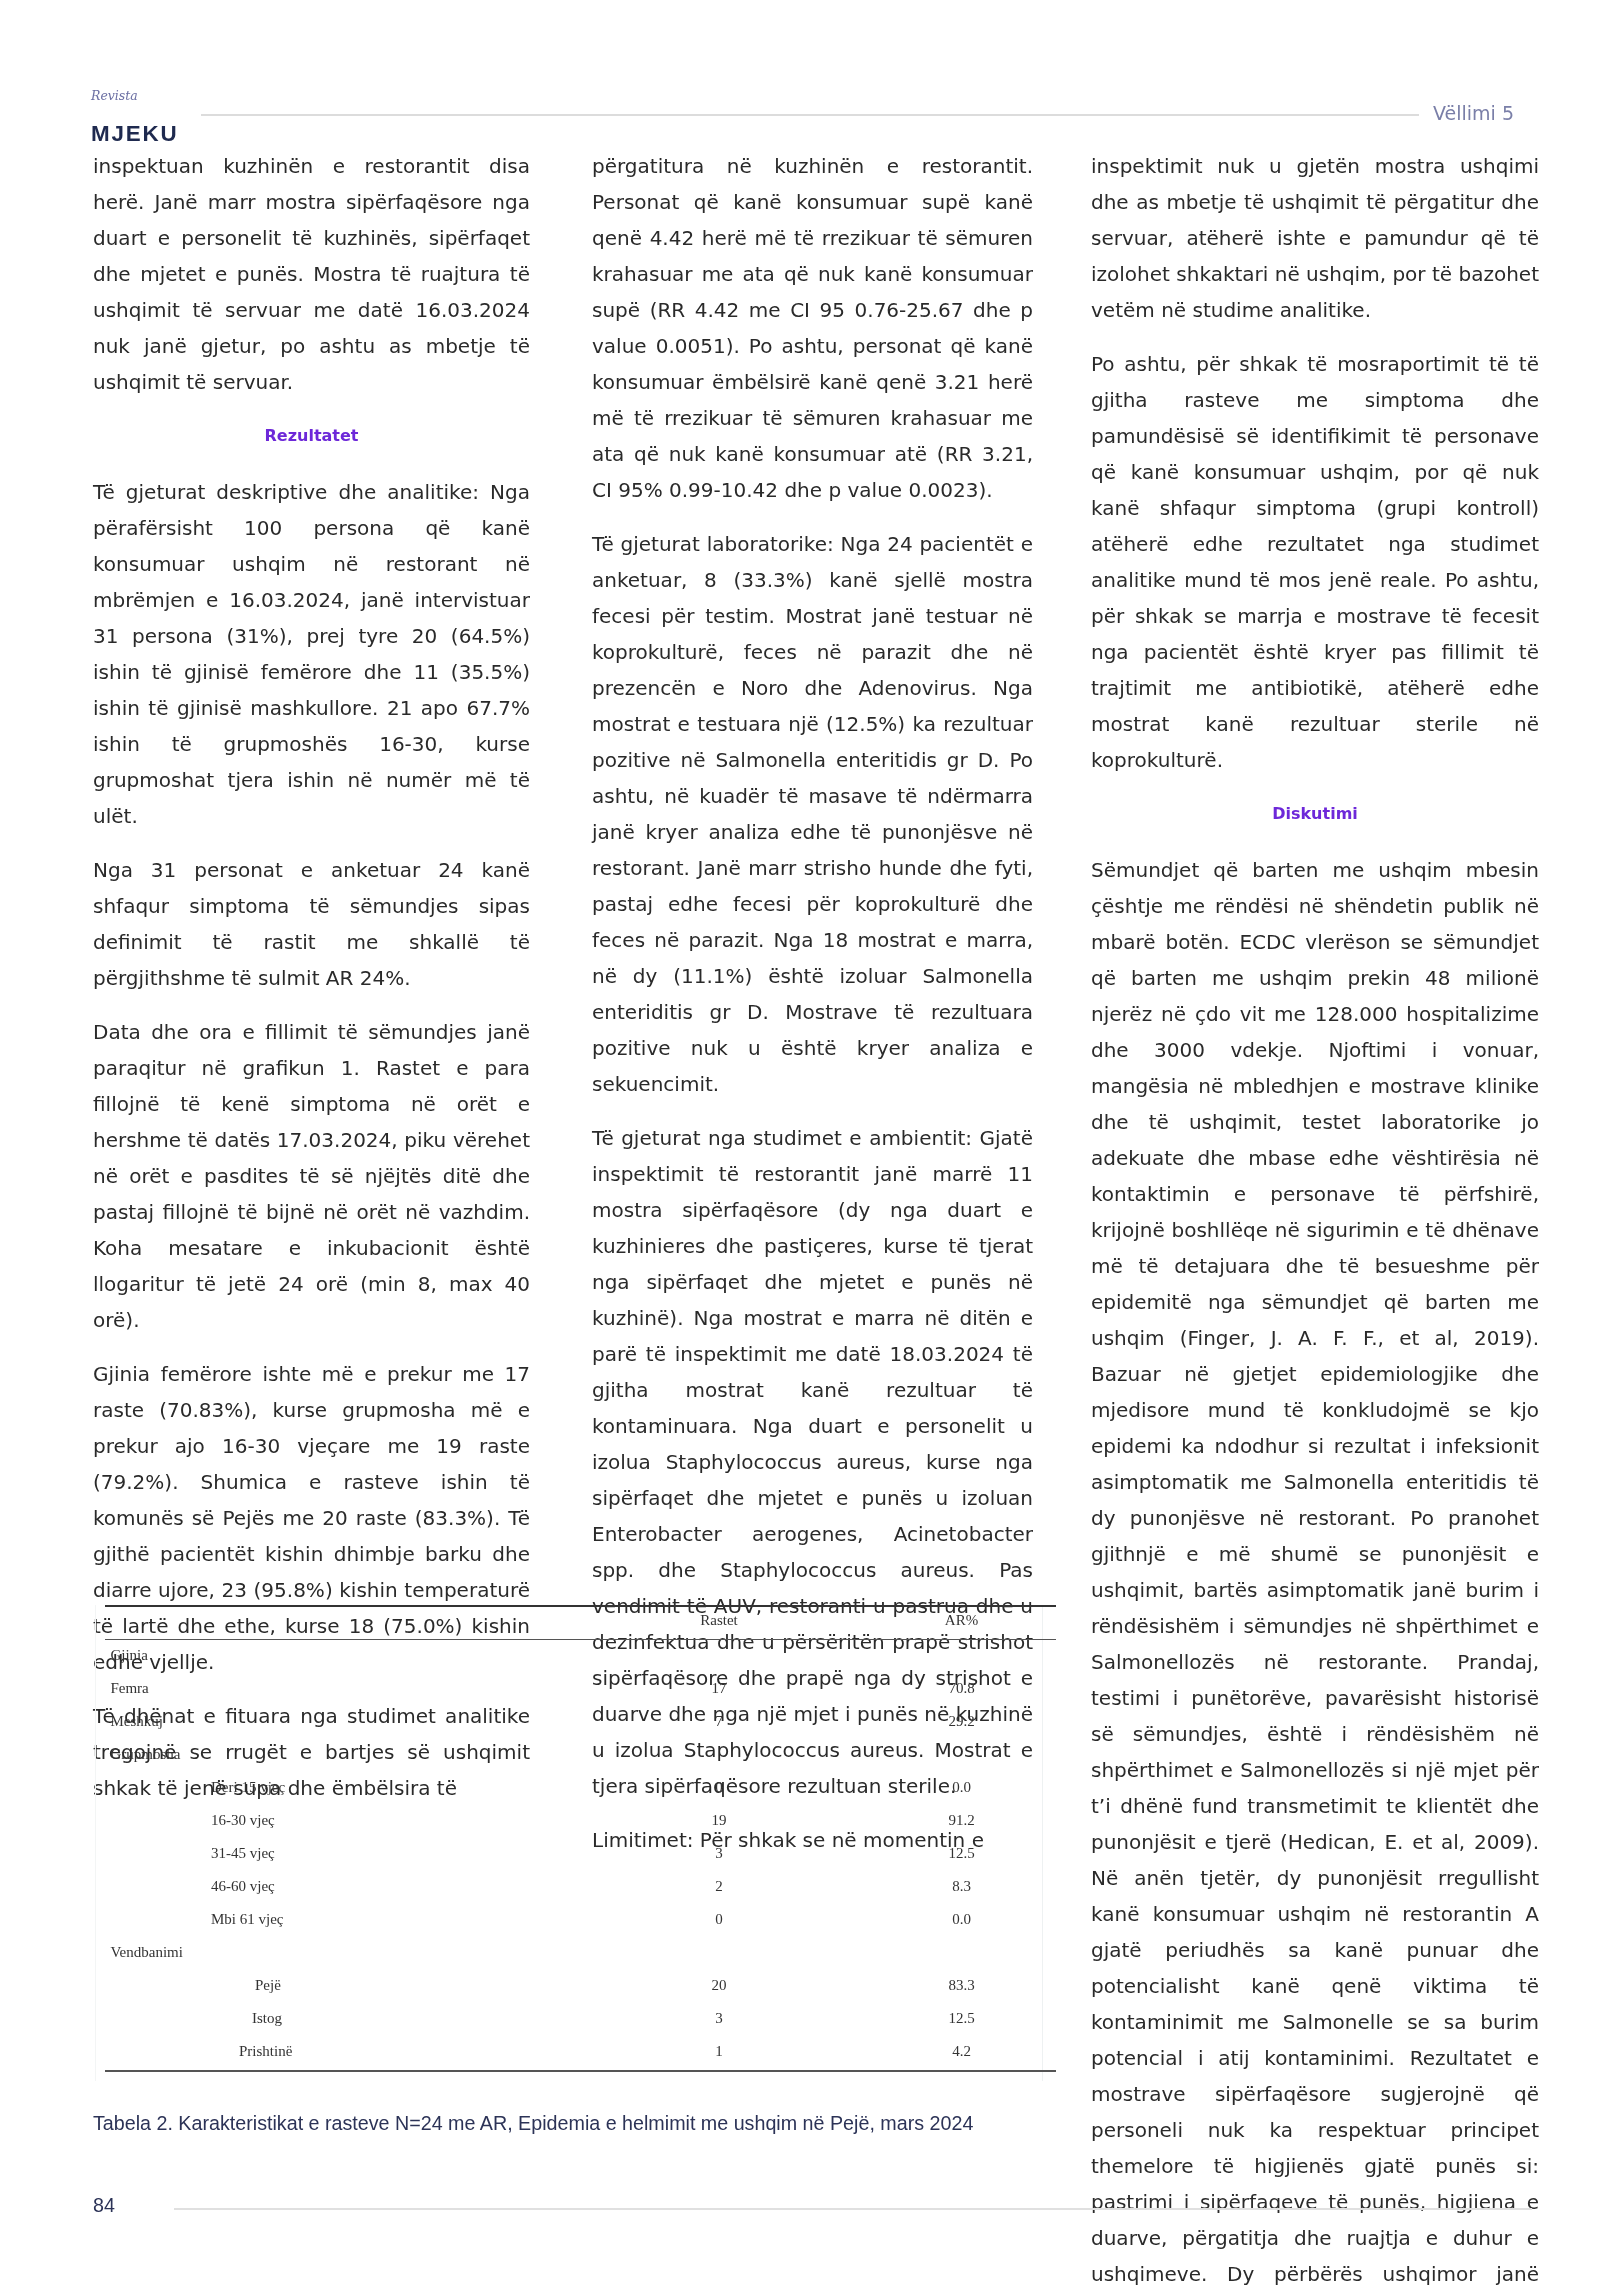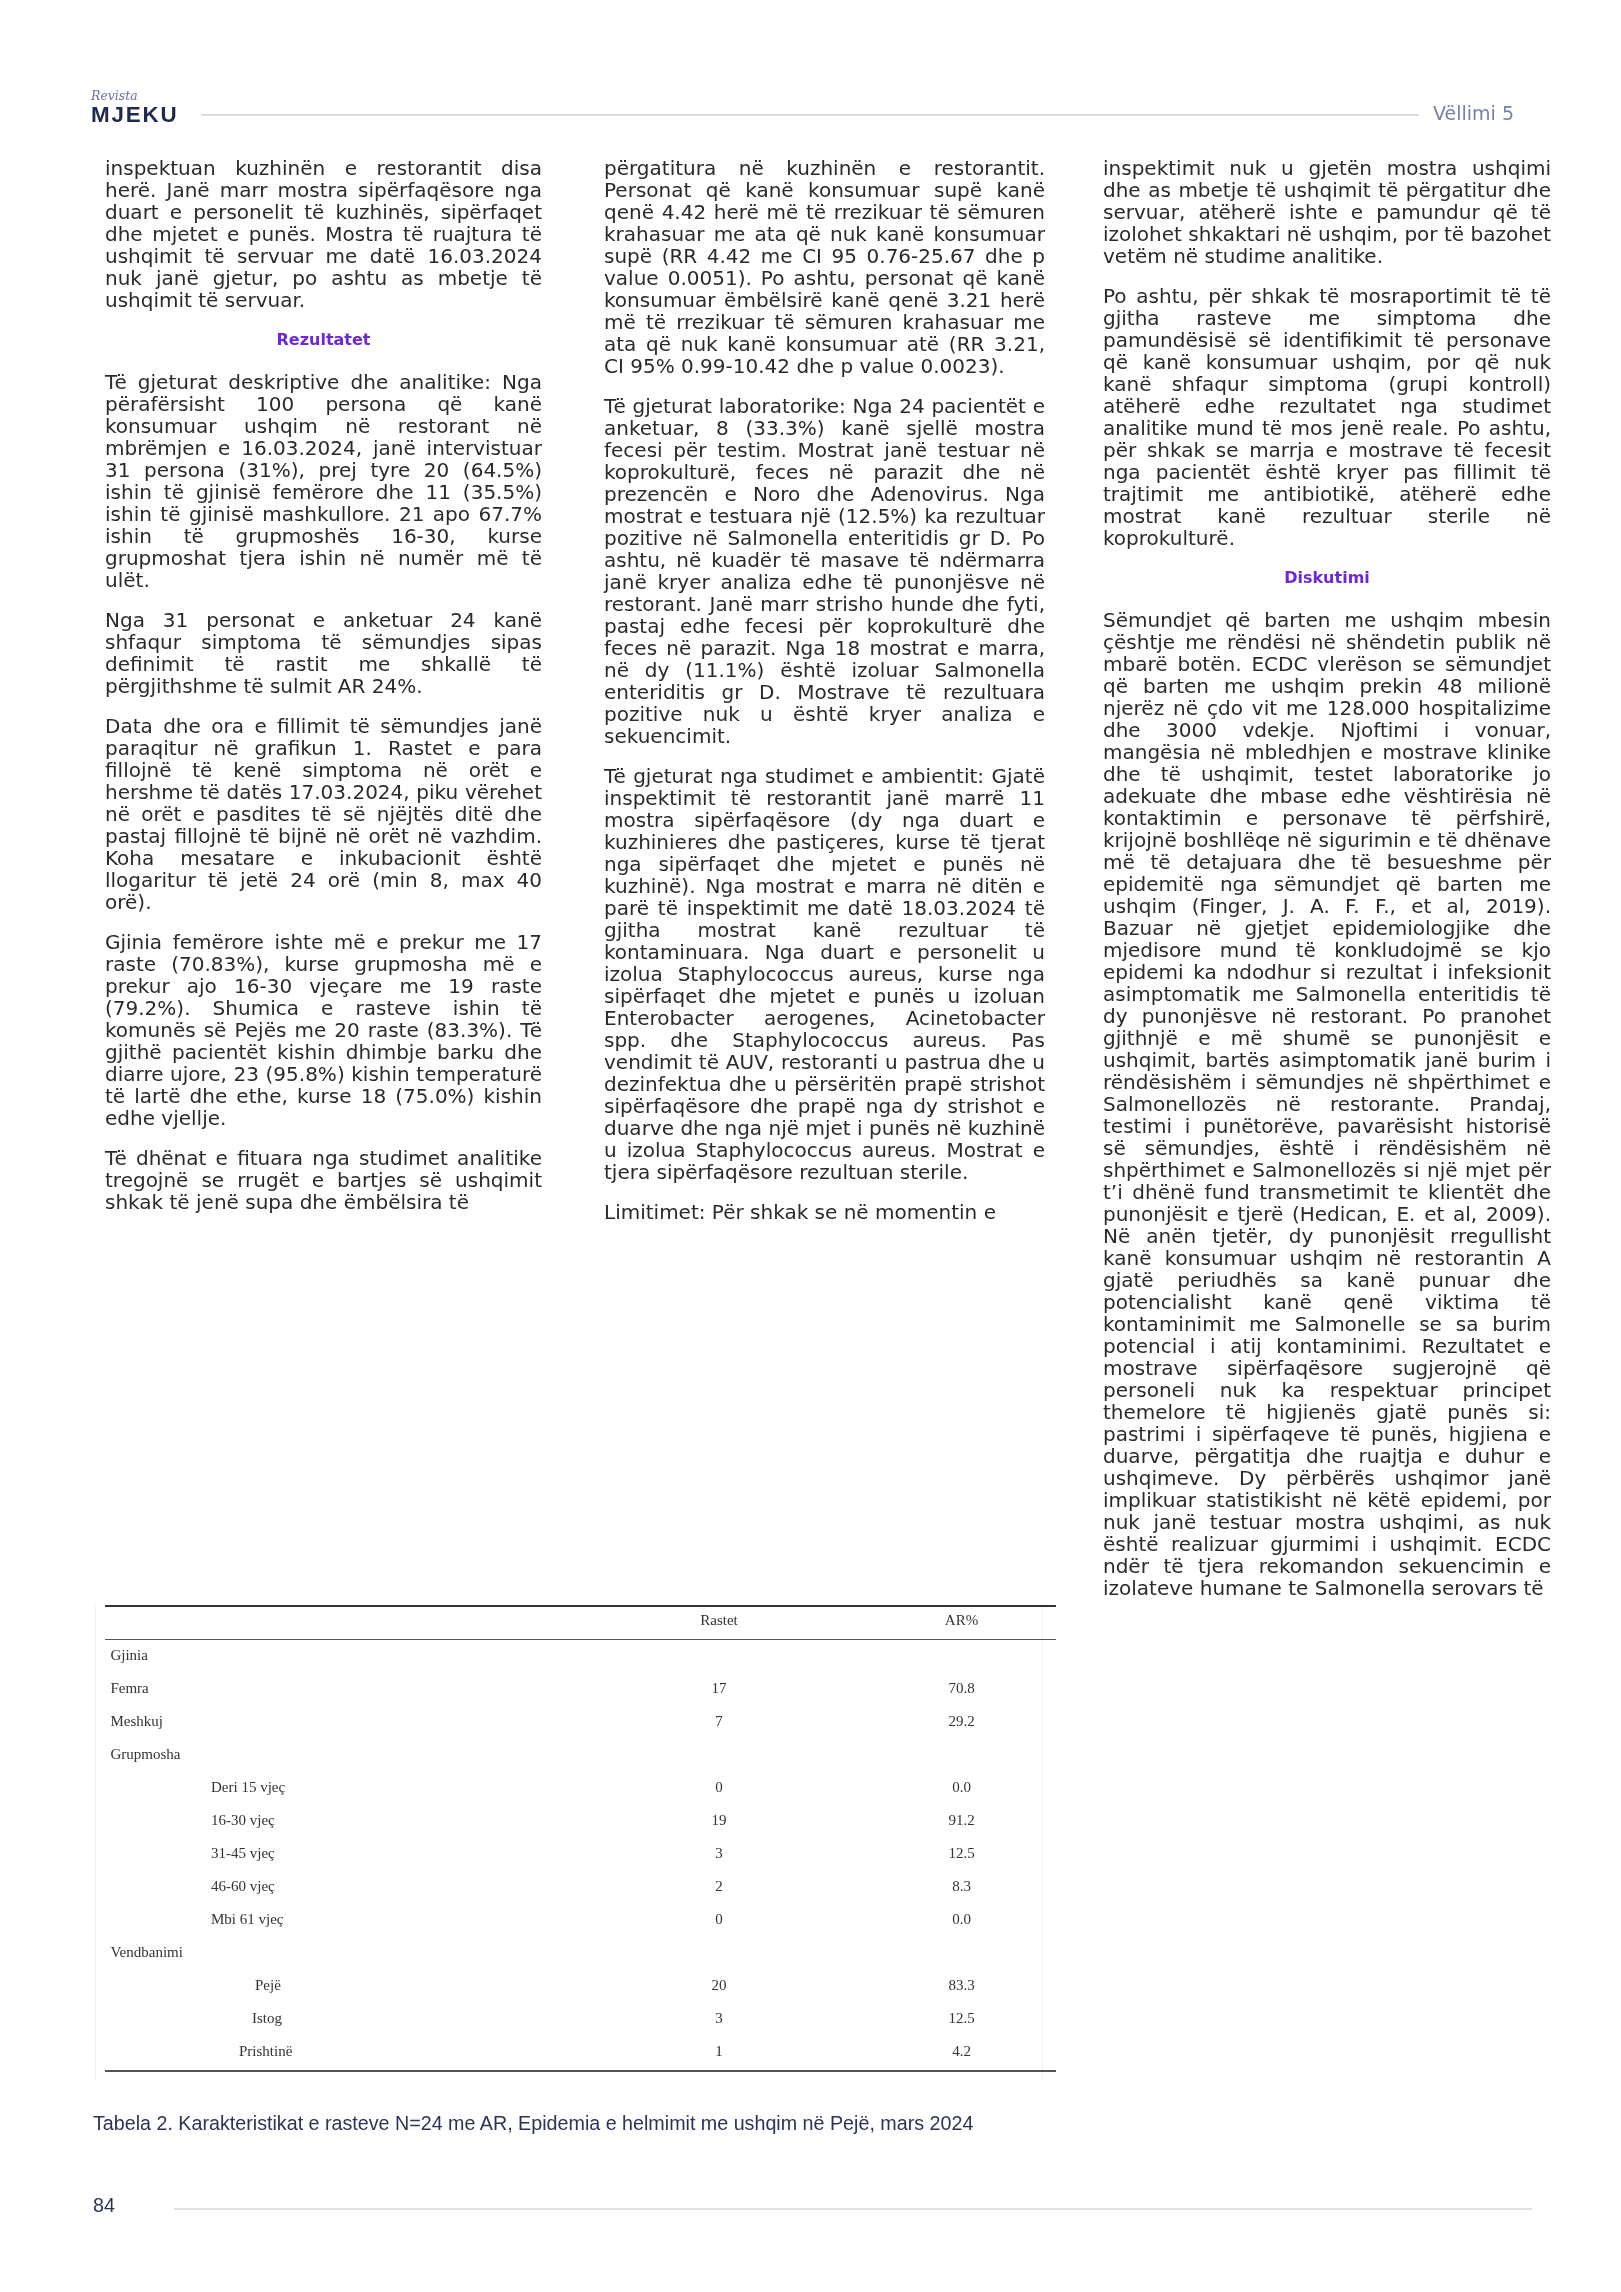--- a/index.html
+++ b/index.html
@@ -9,7 +9,7 @@
   .header { position: absolute; left: 0; top: 0; width: 1621px; height: 143px; }
   .logo { position: absolute; left: 91px; top: 89px; }
   .logo-small { font-family: "DejaVu Serif", serif; font-style: italic; font-size: 12.5px; color: #6b6fa3; line-height: 14.3px; }
-  .logo-big { font-family: "Liberation Sans", sans-serif; font-weight: bold; font-size: 22.4px; color: #1f2a4f; letter-spacing: 1.8px; line-height: 23px; }
+  .logo-big { font-family: "Liberation Sans", sans-serif; font-weight: bold; font-size: 22.4px; color: #1f2a4f; letter-spacing: 1.8px; line-height: 23px; margin-top: 19px; }
   .header-rule { position: absolute; left: 201px; top: 114px; width: 1218px; height: 1.8px; background: #dcdcdc; }
   .volume { position: absolute; left: 1433px; top: 102px; font-family: "DejaVu Sans", sans-serif; font-size: 19px; color: #7a7fa8; }
 

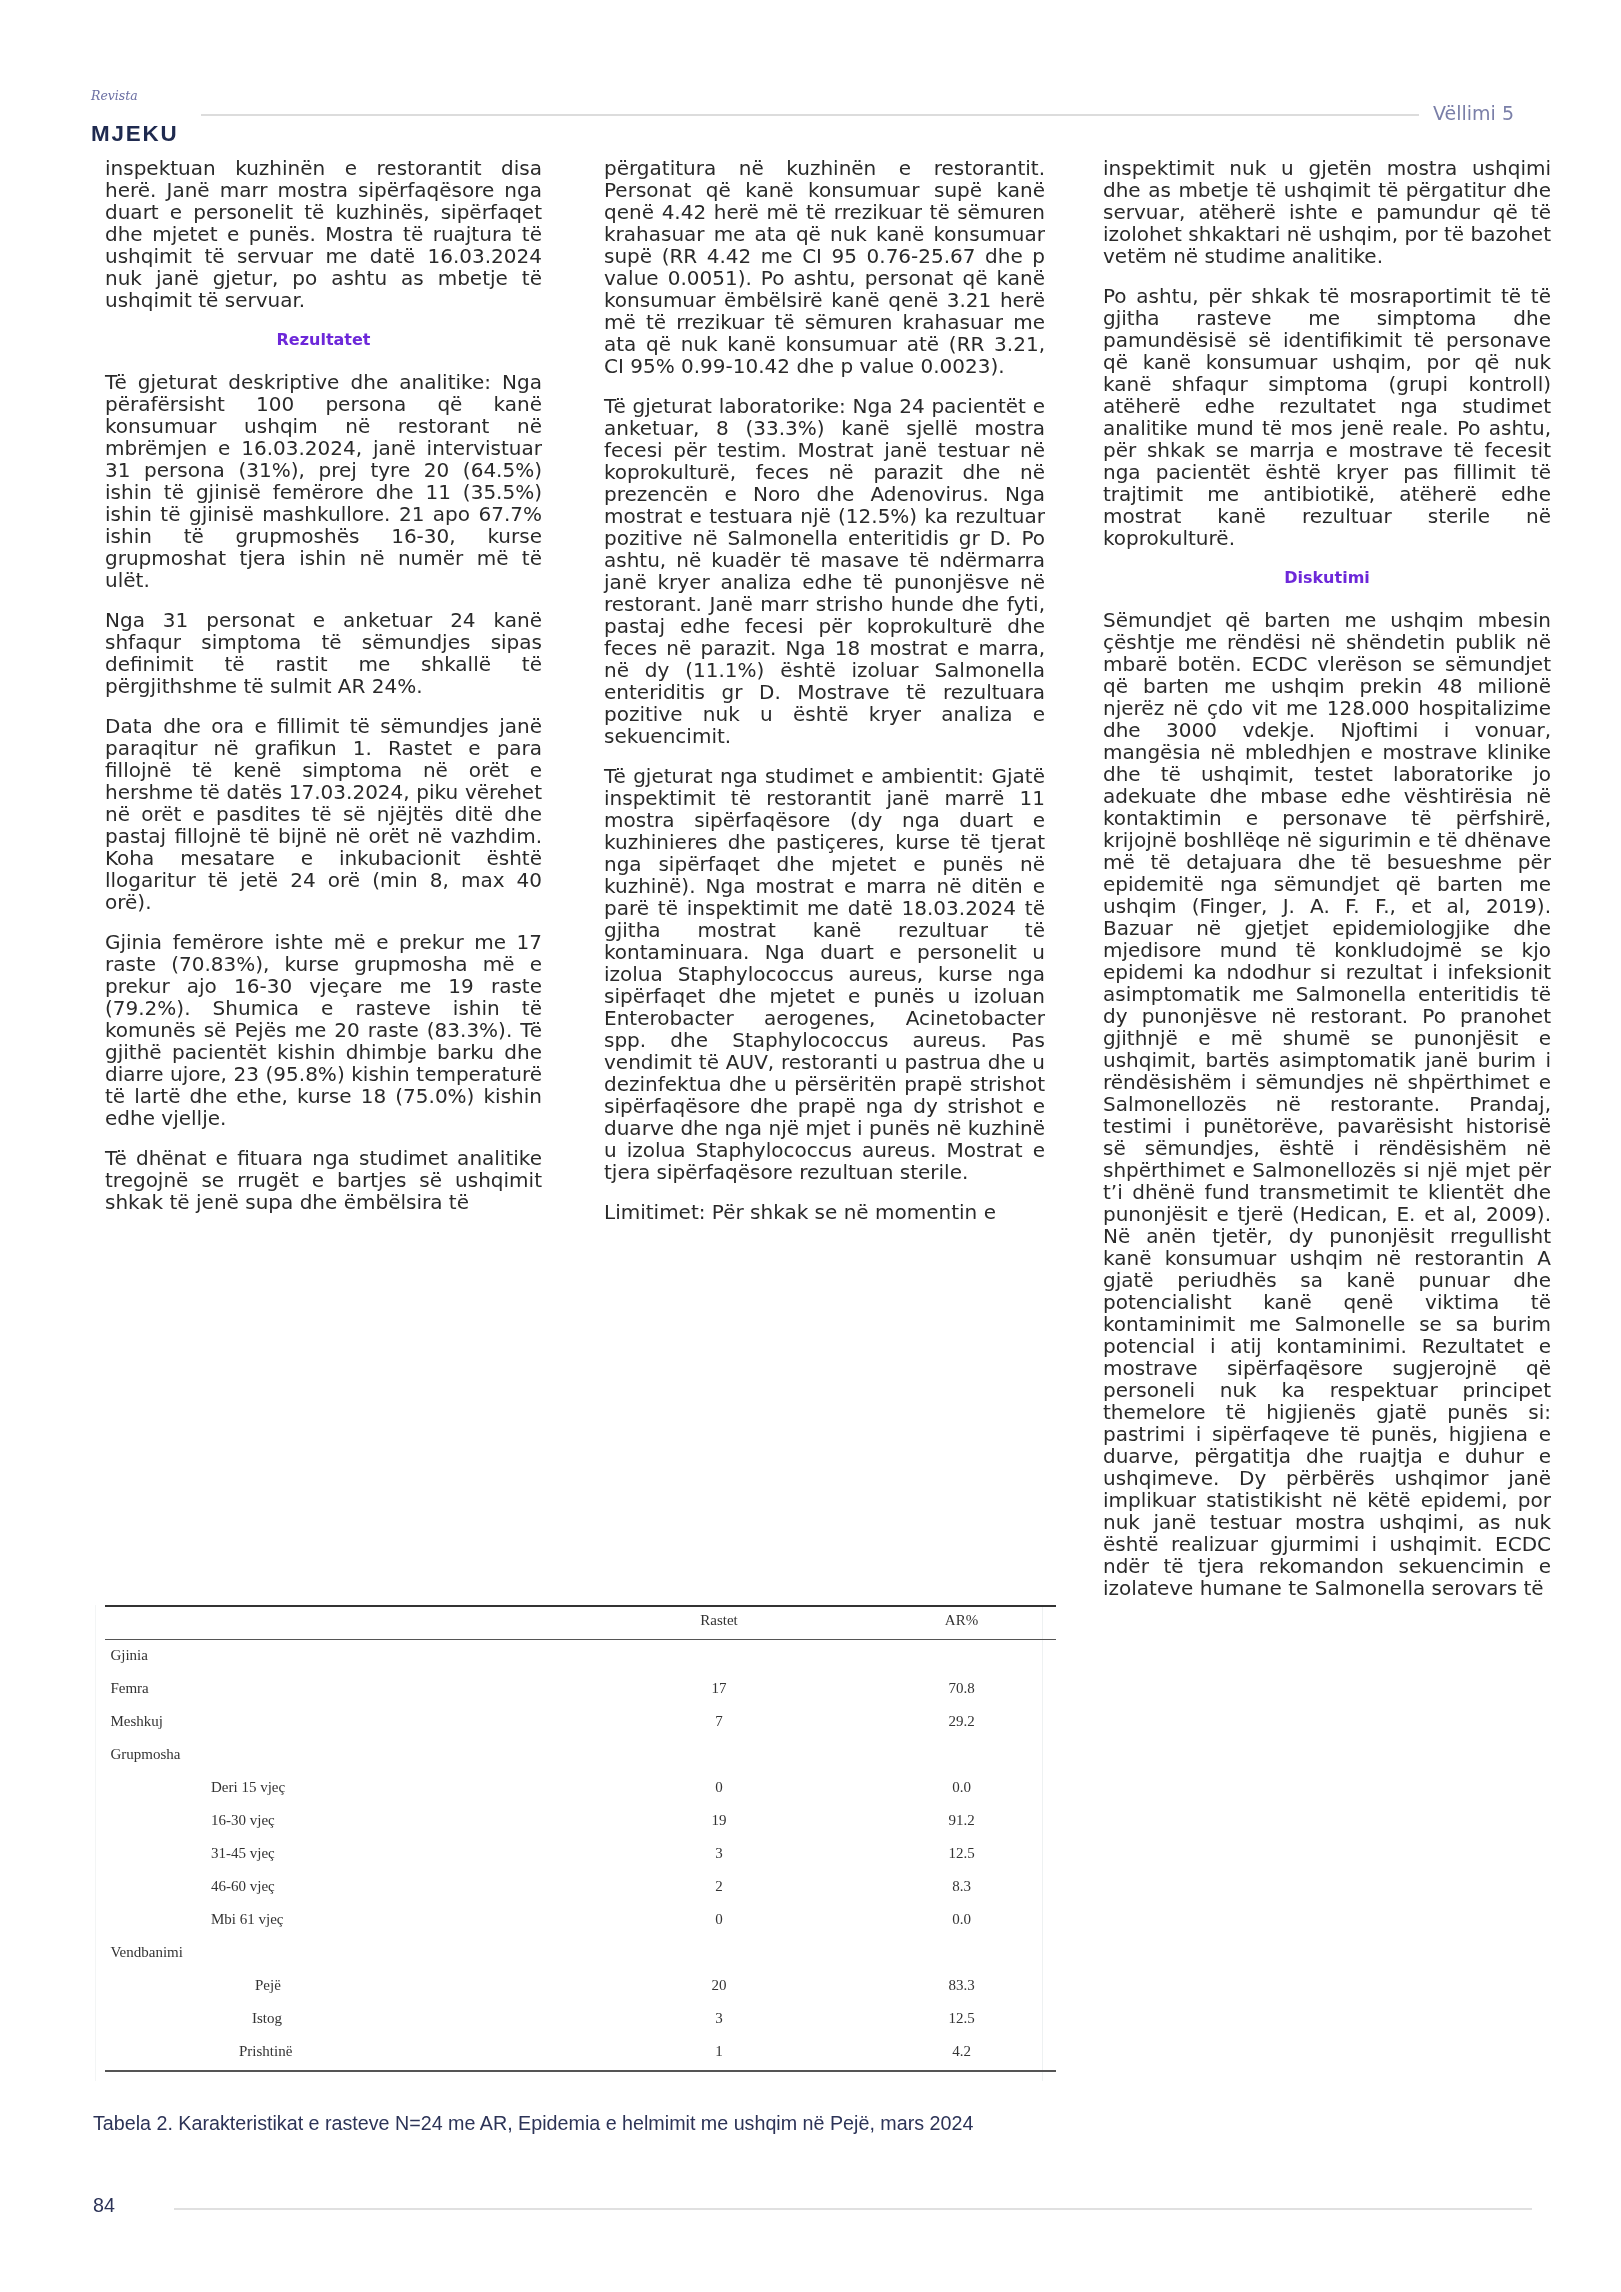--- a/index.html
+++ b/index.html
@@ -13,7 +13,7 @@
   .header-rule { position: absolute; left: 201px; top: 114px; width: 1218px; height: 1.8px; background: #dcdcdc; }
   .volume { position: absolute; left: 1433px; top: 102px; font-family: "DejaVu Sans", sans-serif; font-size: 19px; color: #7a7fa8; }
 
-  .col { position: absolute; top: 157px; font-size: 20px; line-height: 22px; text-align: justify; color: #2a2a2a; margin-left: 12px; }
+  .col { position: absolute; top: 148px; font-size: 20px; line-height: 36px; text-align: justify; color: #2a2a2a; }
   .col p { margin-bottom: 18px; }
   .col1 { left: 93px; width: 437px; }
   .col2 { left: 592px; width: 441px; }

